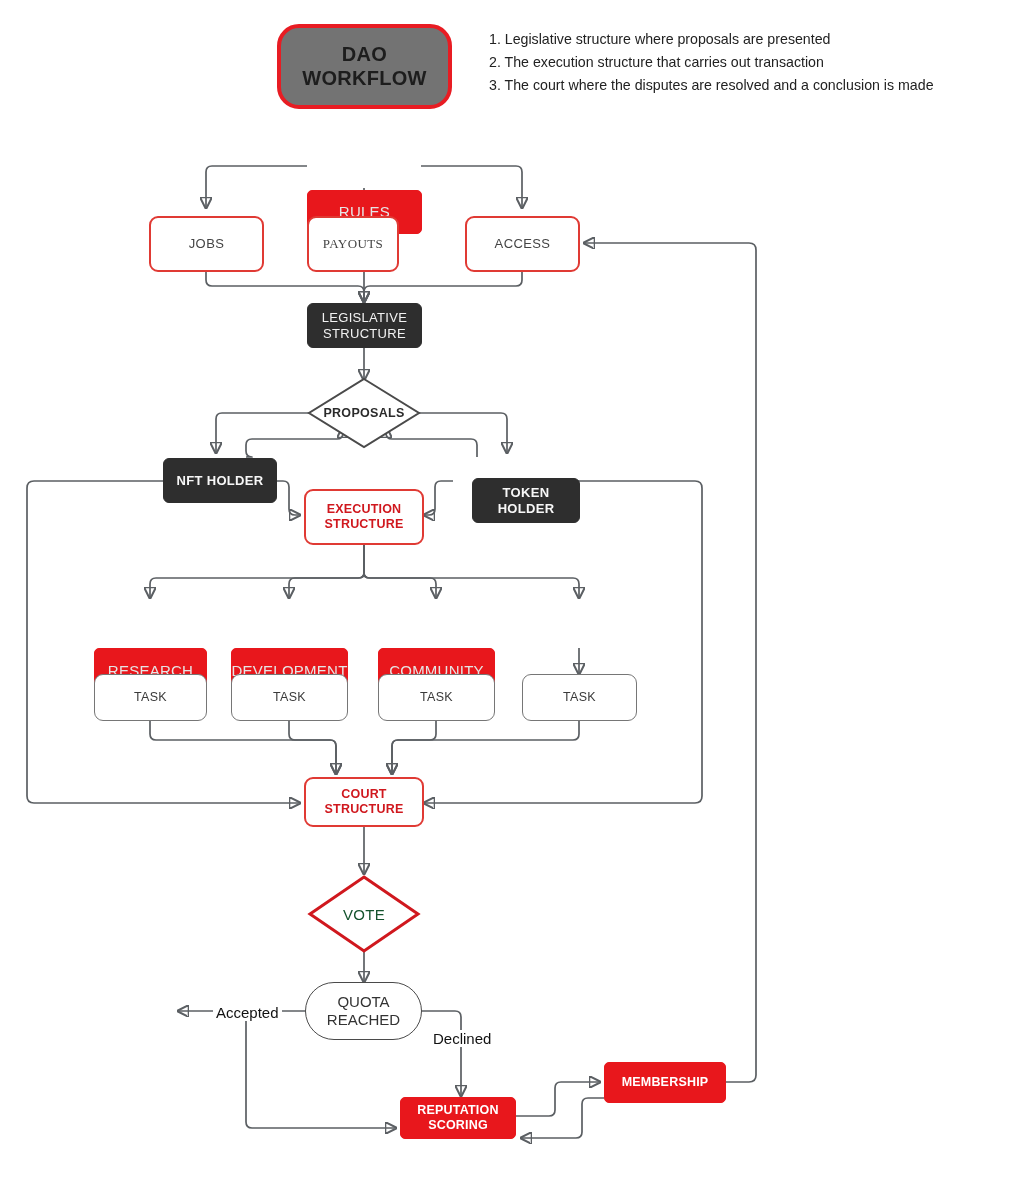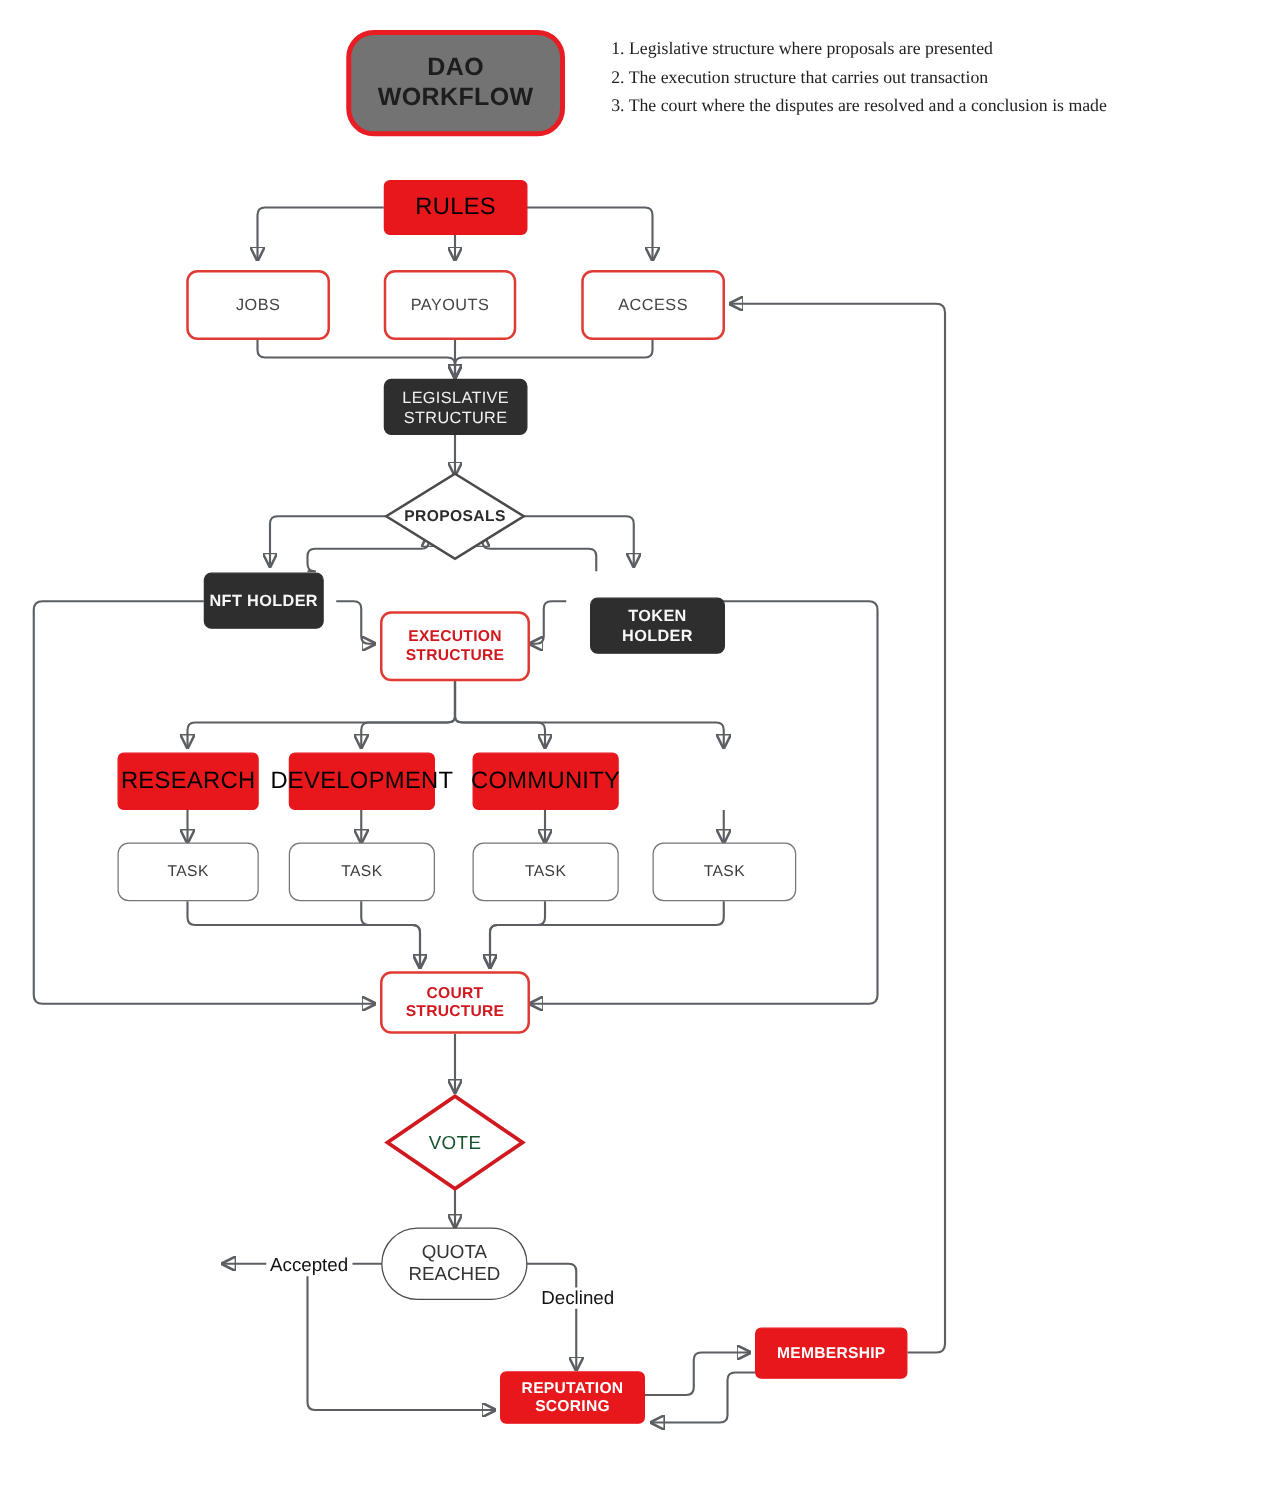--- a/index.html
+++ b/index.html
@@ -41,7 +41,7 @@
   .dlabel.plain{color:#14532d;font-size:15px;letter-spacing:.3px;}
 
   
-  #legend{position:absolute;z-index:4;color:#222222;font-size:14.2px;line-height:1.62;font-family:Liberation Serif, serif;}
+  #legend{position:absolute;z-index:4;color:#222222;font-size:14.2px;line-height:1.62;}
   #legend div{white-space:nowrap;}
 
   

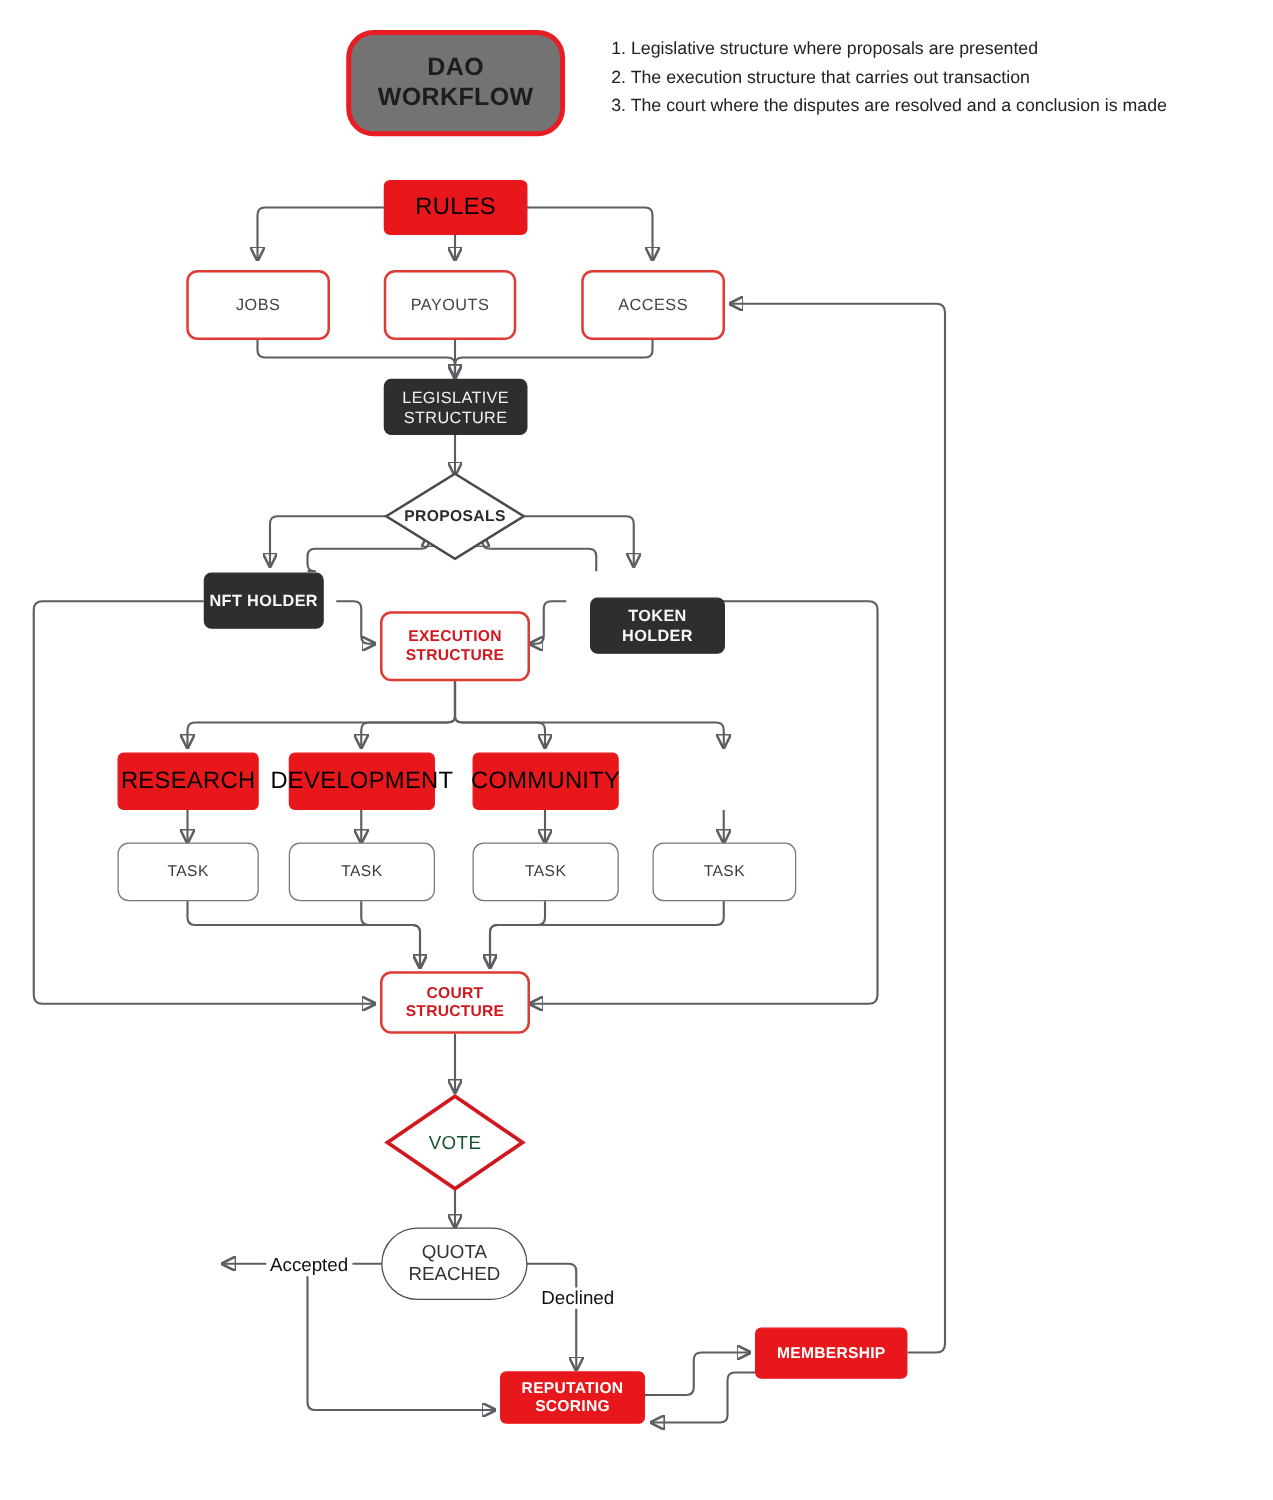--- a/index.html
+++ b/index.html
@@ -14,7 +14,7 @@
   .n-title{background:#737373;border:4px solid #e81c23;border-radius:22px;
            color:#1d1d1d;font-weight:700;font-size:20px;letter-spacing:.3px;}
   .n-redfill{background:#e8171c;border:1px solid #e8171c;border-radius:5px;
-             color:#000000;font-size:19px;letter-spacing:.25px;}
+             color:#e5e5e5;font-size:15px;letter-spacing:.25px;margin-top:46px;}
   .n-redfill-b{background:#e8171c;border:1px solid #e8171c;border-radius:5px;
                color:#ffffff;font-size:12.5px;font-weight:700;letter-spacing:.2px;}
   .n-redout{background:#ffffff;border:2px solid #e03a34;border-radius:9px;

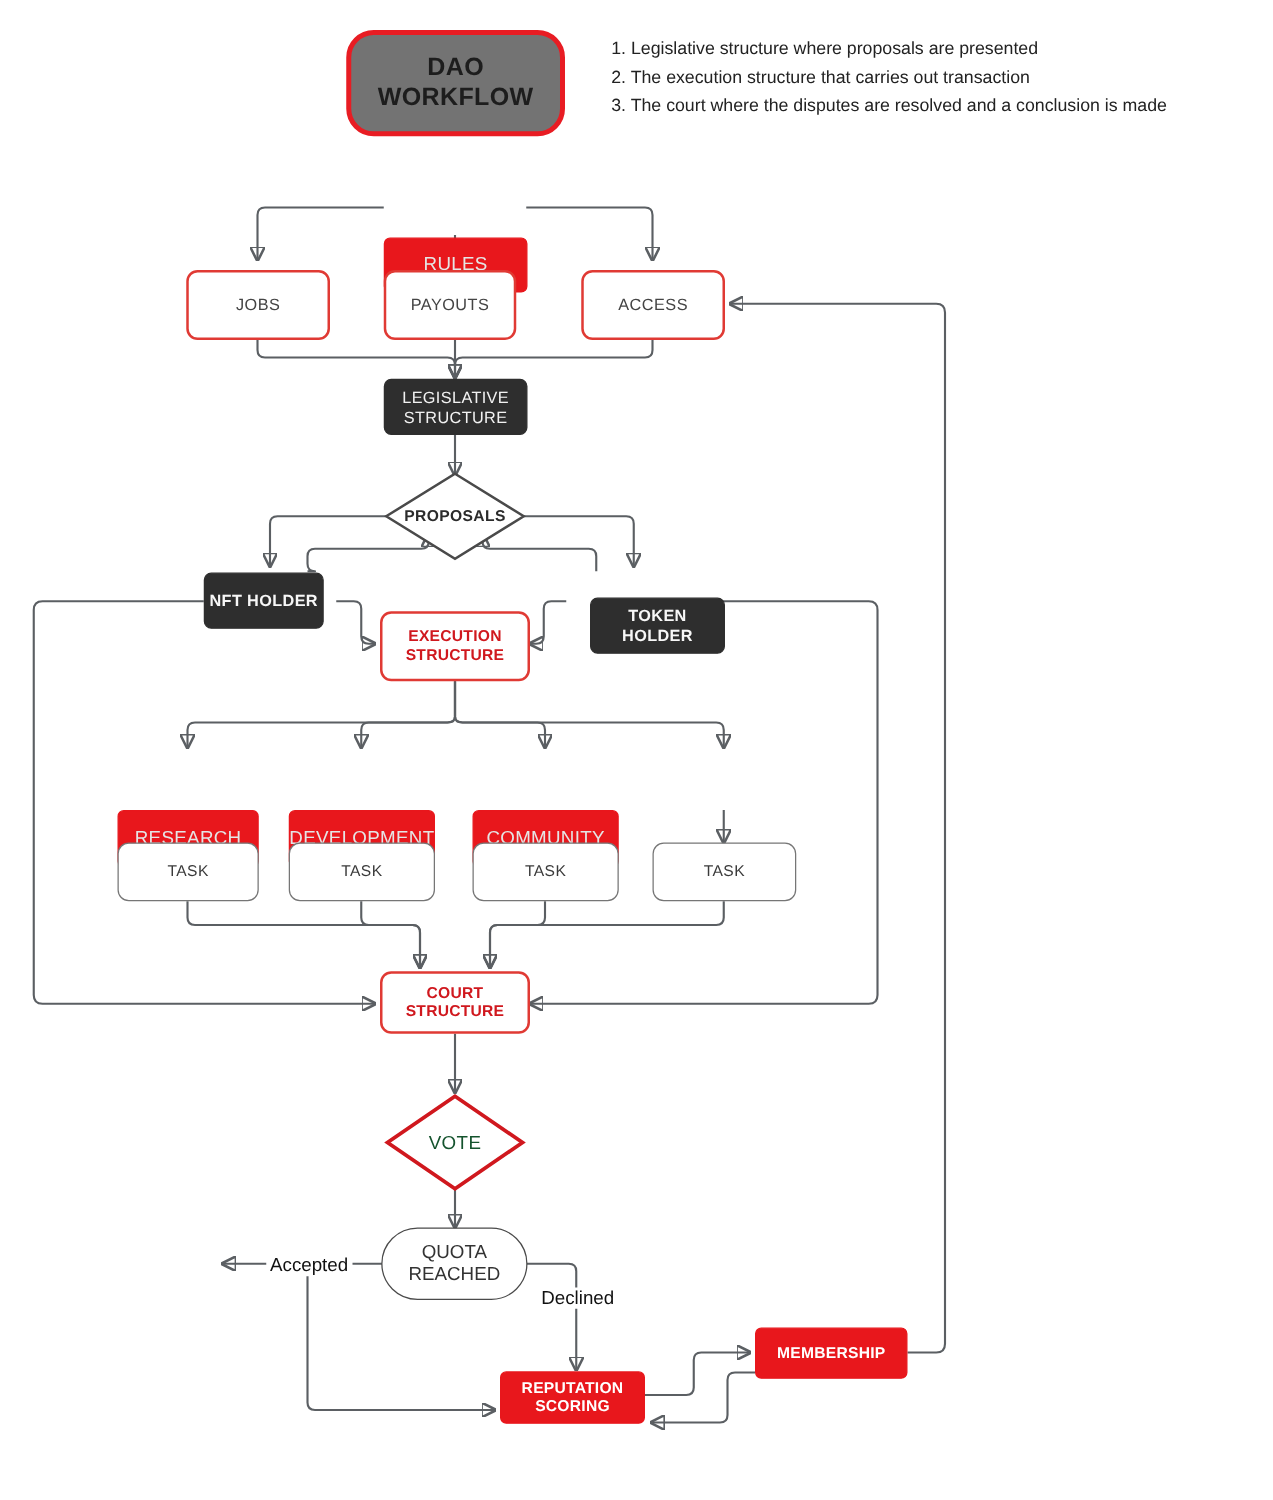--- a/index.html
+++ b/index.html
@@ -138,7 +138,7 @@
   <div class="node n-redfill" style="left:307px;top:144px;width:115px;height:44px;">RULES</div>
 
   <div class="node n-redout" style="left:149px;top:216px;width:115px;height:56px;">JOBS</div>
-  <div class="node n-redout" style="left:307px;top:216px;width:106px;height:56px;">PAYOUTS</div>
+  <div class="node n-redout" style="left:307px;top:216px;width:92px;height:56px;font-family:Liberation Serif, serif;">PAYOUTS</div>
   <div class="node n-redout" style="left:465px;top:216px;width:115px;height:56px;">ACCESS</div>
 
   <div class="node n-dark" style="left:307px;top:303px;width:115px;height:45px;">

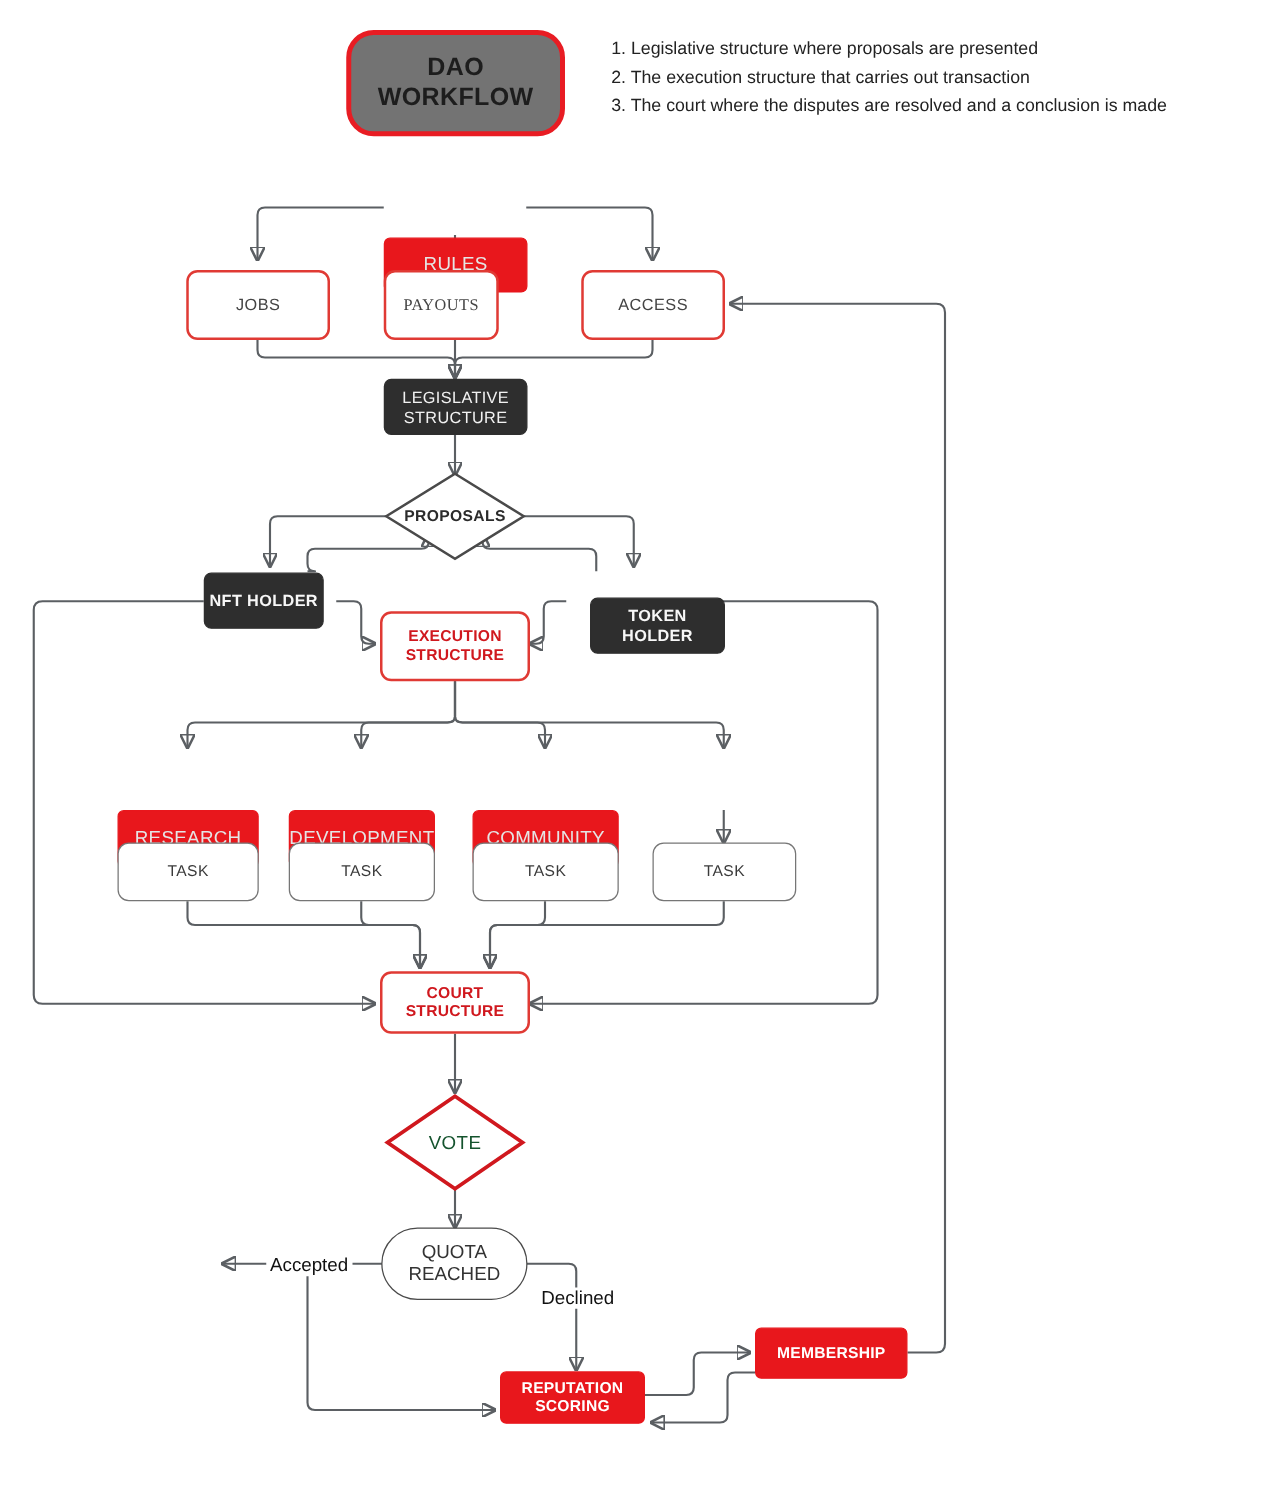--- a/index.html
+++ b/index.html
@@ -155,7 +155,7 @@
     <div class="dlabel dark">PROPOSALS</div>
   </div>
 
-  <div class="node n-darkb" style="left:163px;top:458px;width:96px;height:45px;">NFT HOLDER</div>
+  <div class="node n-darkb" style="left:163px;top:458px;width:114px;height:45px;">NFT HOLDER</div>
   <div class="node n-darkb" style="left:472px;top:458px;width:108px;height:45px;margin-top:20px;">TOKEN HOLDER</div>
 
   <div class="node n-redout-rt" style="left:304px;top:489px;width:120px;height:56px;">

